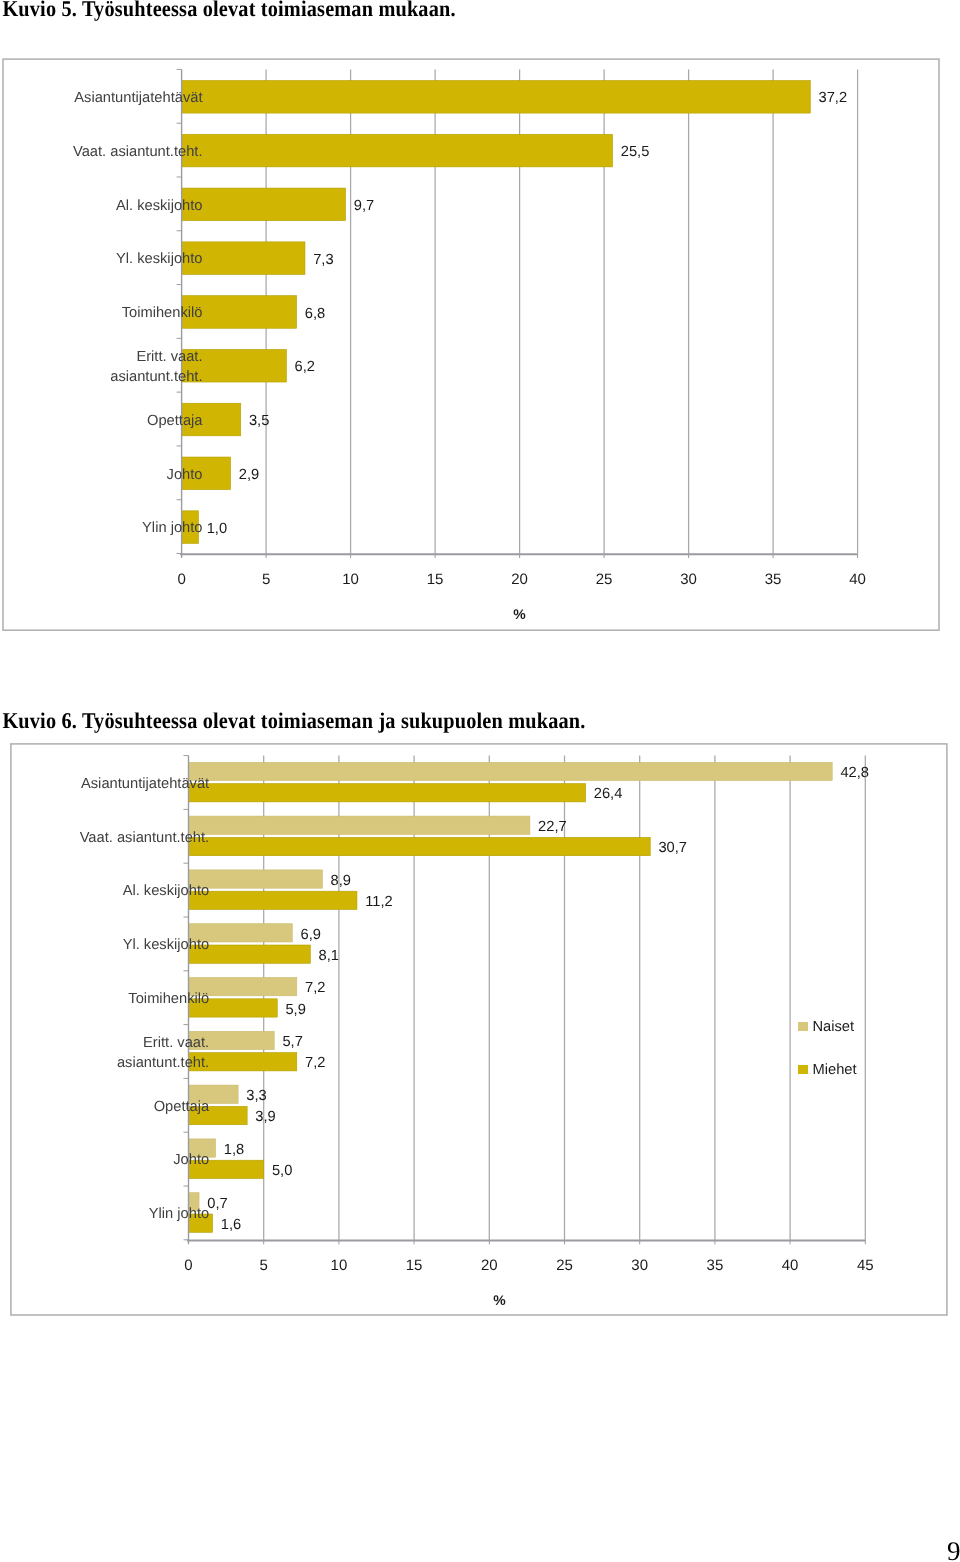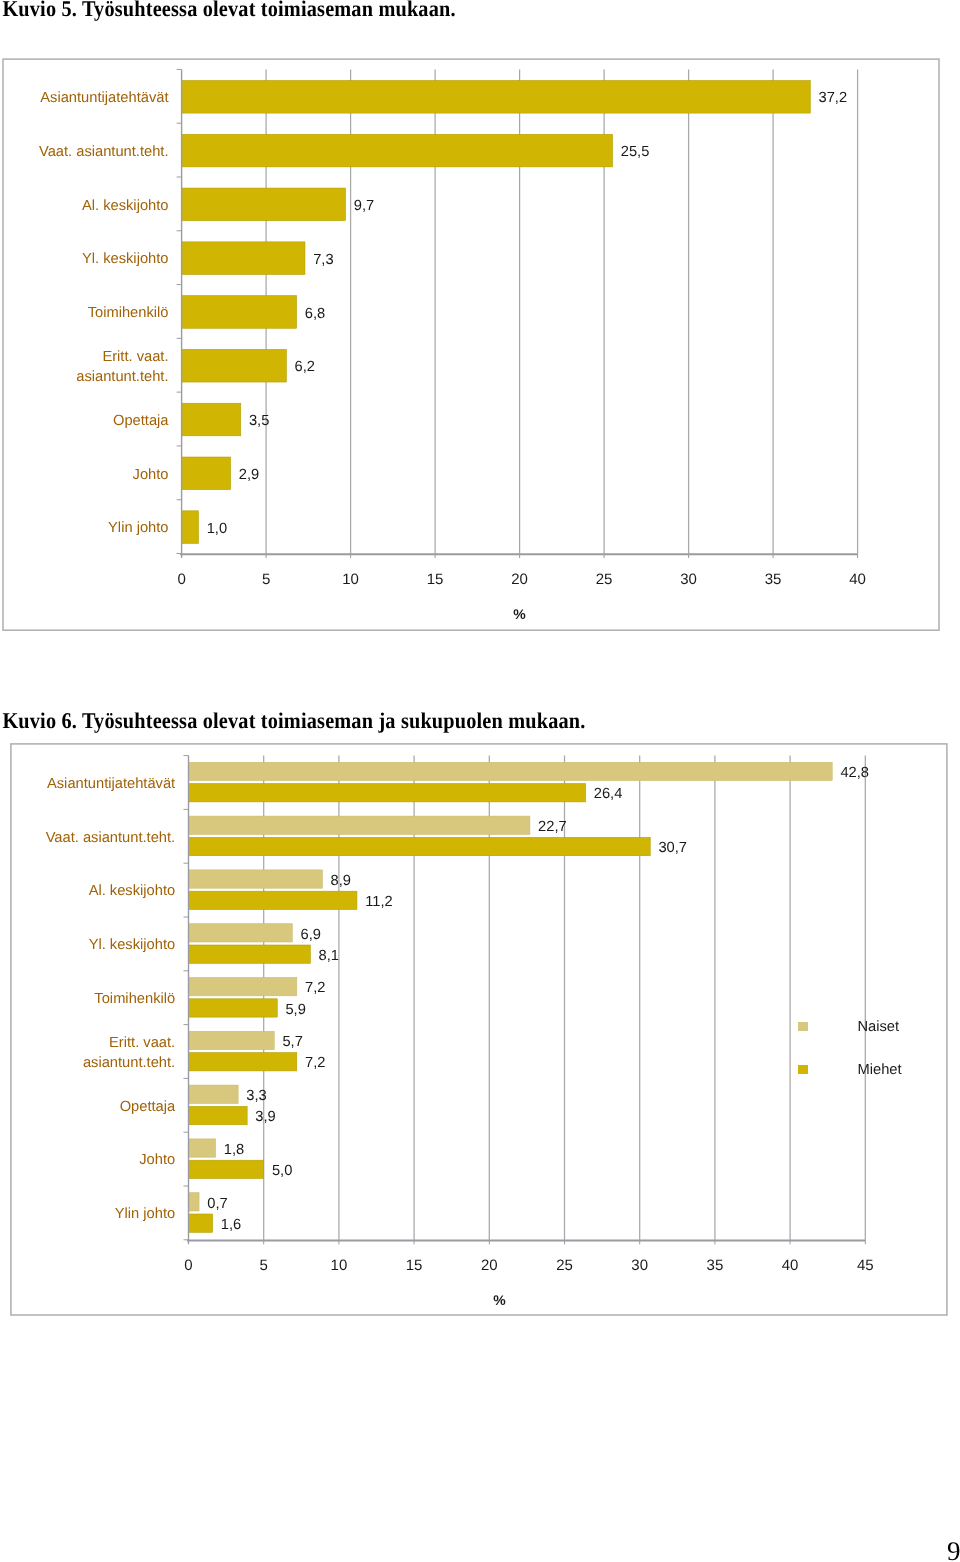--- a/index.html
+++ b/index.html
@@ -12,7 +12,7 @@
   .legend-row{position:absolute;display:flex;align-items:center;white-space:nowrap;gap:45px;}
   .legend-swatch{width:10px;height:8.2px;margin-right:4.8px;flex:0 0 auto;}
   .chart-svg{position:absolute;left:0;top:0;transform:translateZ(0);}
-  .catlabel{position:absolute;font-size:14.7px;color:#a16207;text-align:right;display:flex;flex-direction:column;justify-content:center;line-height:19.8px;box-sizing:border-box;}
+  .catlabel{position:absolute;font-size:14.7px;color:#404040;text-align:right;display:flex;flex-direction:column;justify-content:center;line-height:19.8px;box-sizing:border-box;margin-left:34px;}
   .page-num{position:absolute;left:947px;top:1538px;font-family:"Liberation Serif",serif;font-size:27px;color:#000;line-height:27px;}
 </style>
 </head>

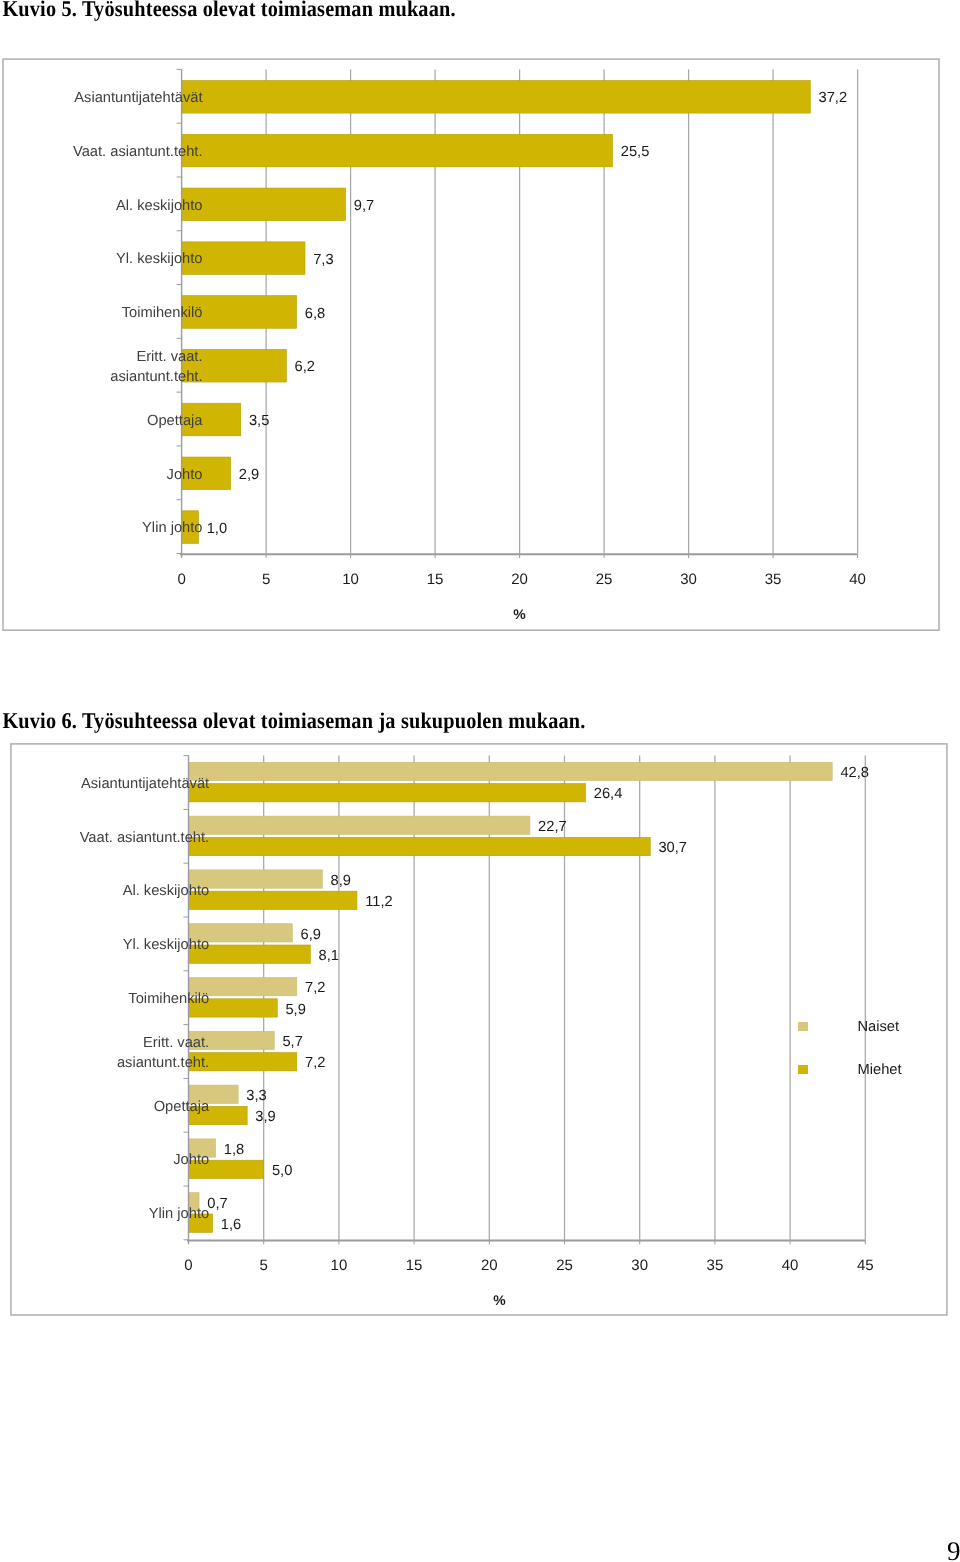--- a/index.html
+++ b/index.html
@@ -9,7 +9,7 @@
   #title1{left:2.4px;top:-1.5px;font-size:20.3px;transform:scaleY(1.11);transform-origin:0 14.5px;}
   #title2{left:2.4px;top:711.3px;font-size:20.3px;transform:scaleY(1.11);transform-origin:0 14.5px;}
   .legend{position:absolute;font-size:14.7px;color:#1a1a1a;transform:translateZ(0);}
-  .legend-row{position:absolute;display:flex;align-items:center;white-space:nowrap;gap:45px;}
+  .legend-row{position:absolute;display:flex;align-items:center;white-space:nowrap;}
   .legend-swatch{width:10px;height:8.2px;margin-right:4.8px;flex:0 0 auto;}
   .chart-svg{position:absolute;left:0;top:0;transform:translateZ(0);}
   .catlabel{position:absolute;font-size:14.7px;color:#404040;text-align:right;display:flex;flex-direction:column;justify-content:center;line-height:19.8px;box-sizing:border-box;margin-left:34px;}

